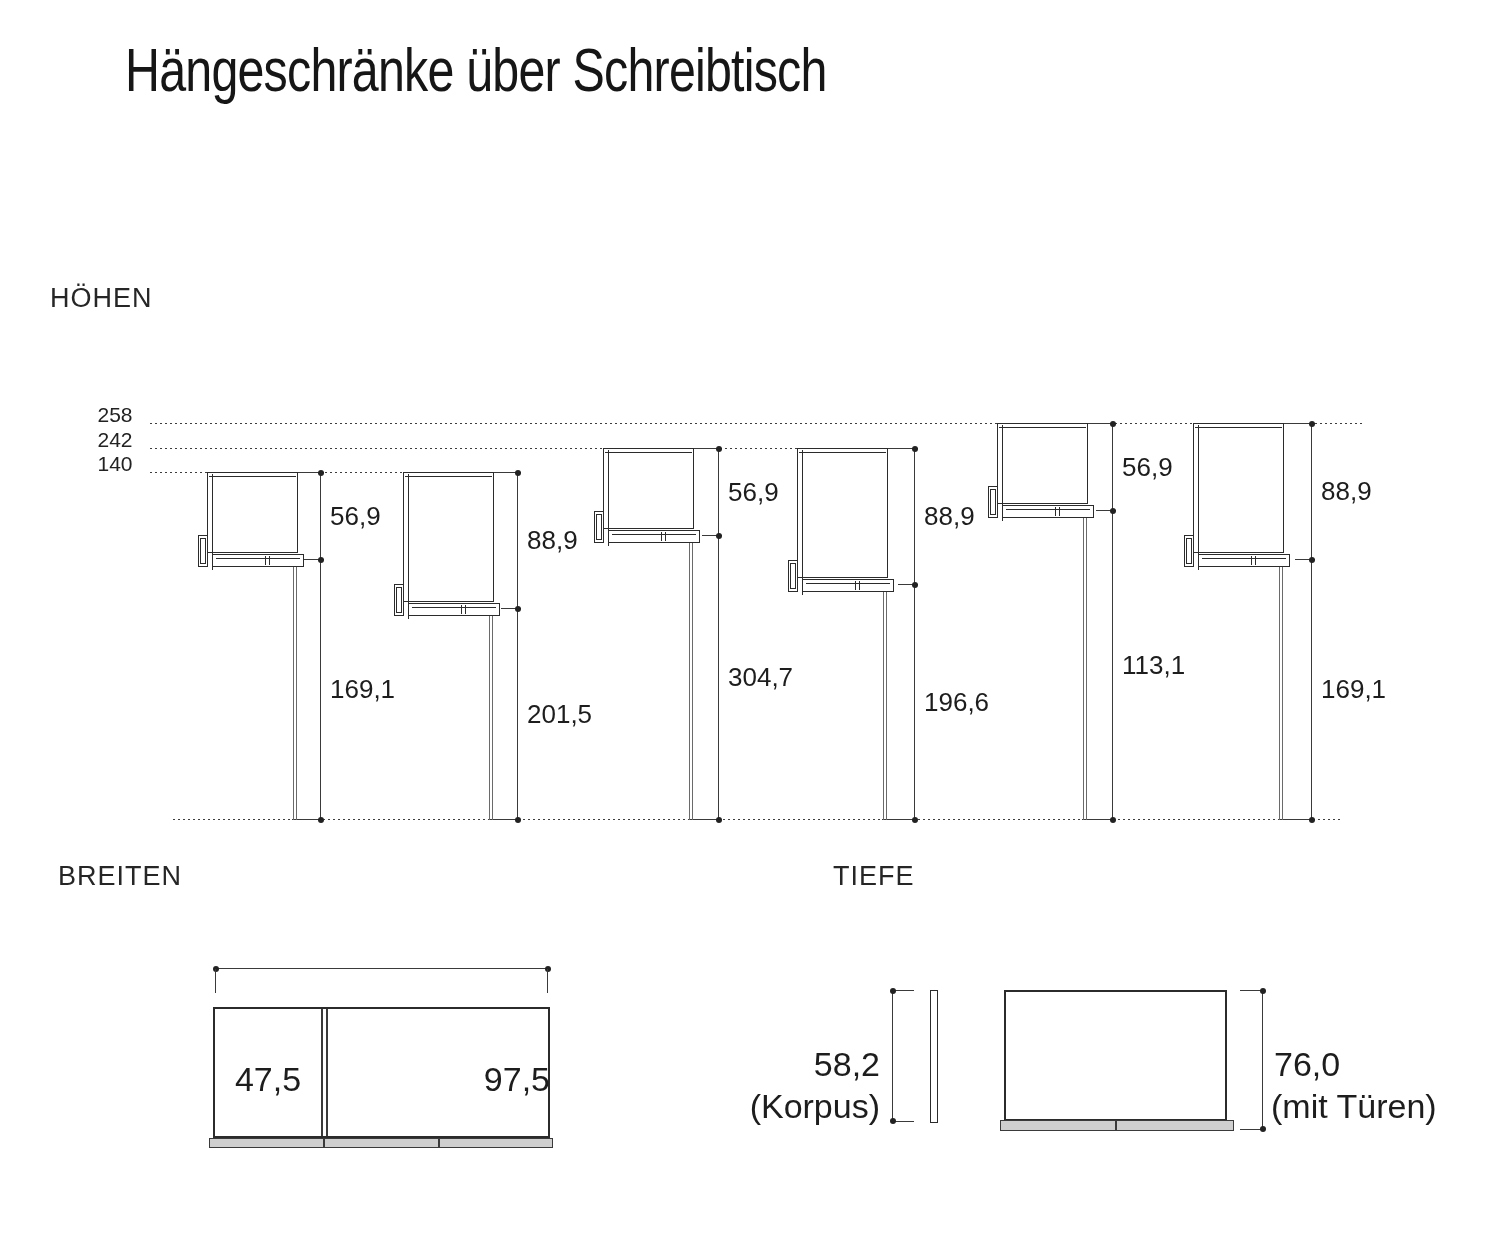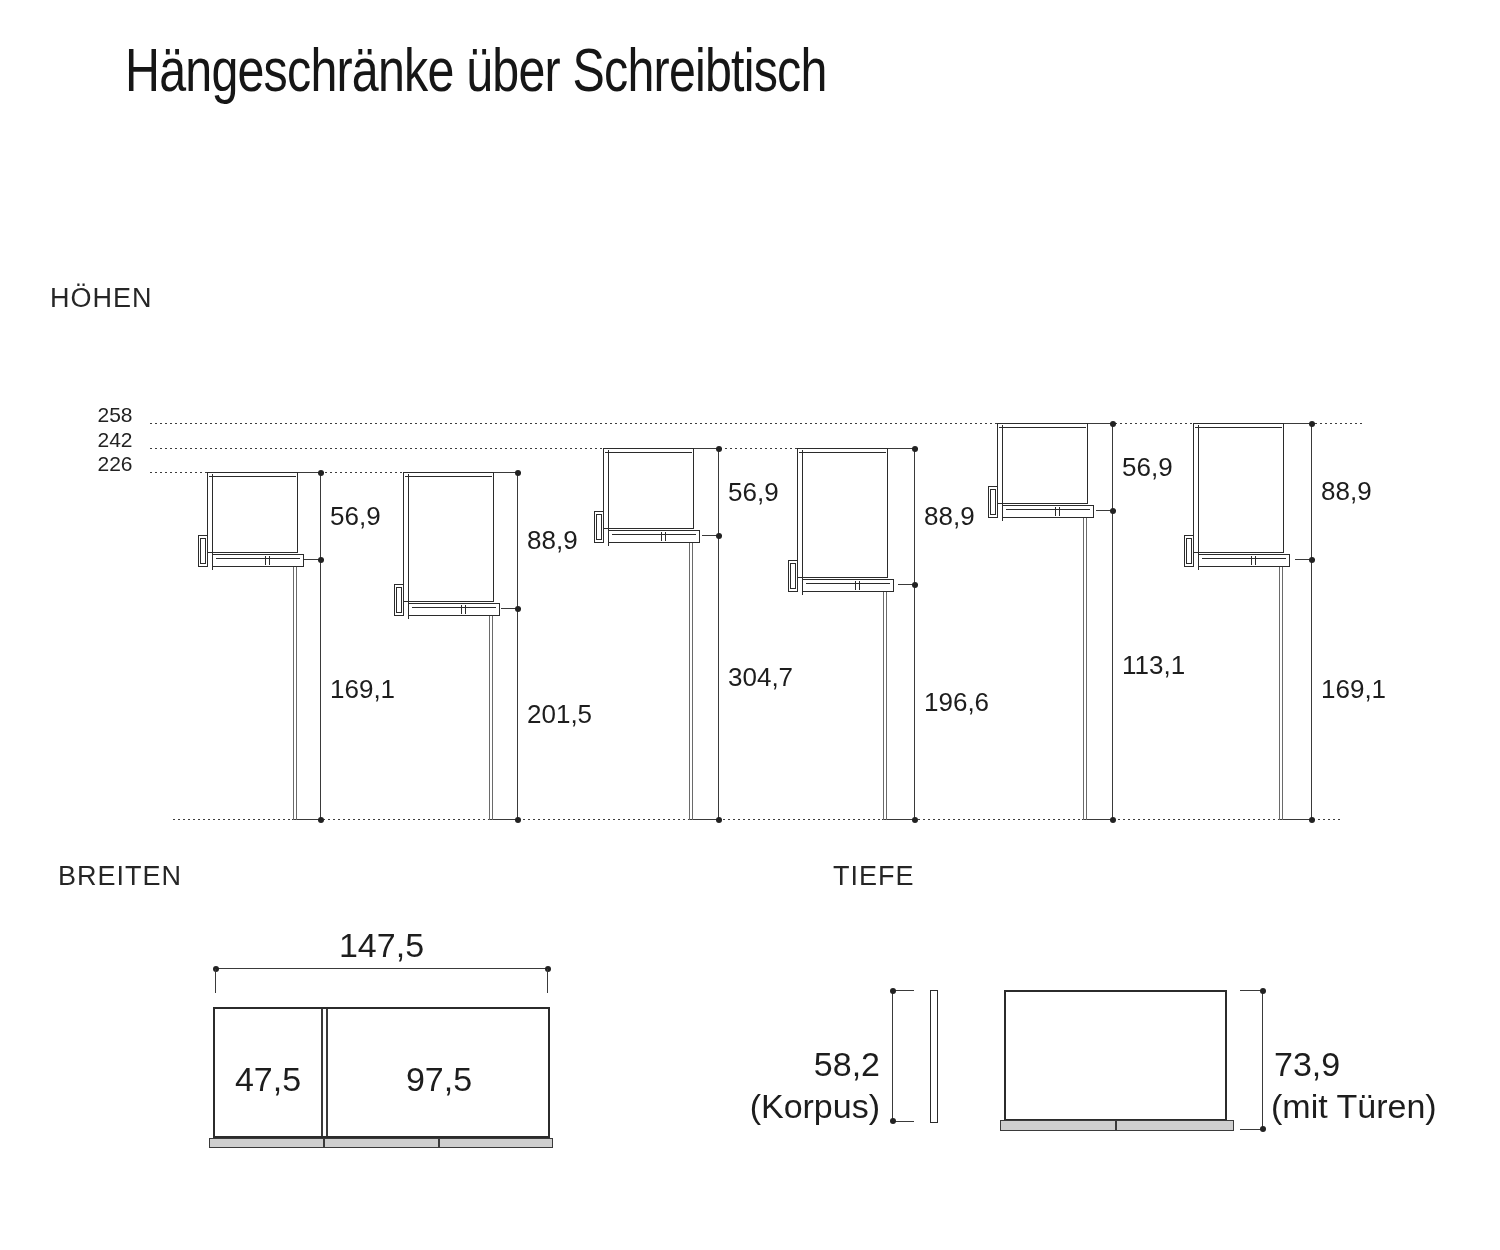--- a/index.html
+++ b/index.html
@@ -30,7 +30,7 @@
 
   <div class="refnum" style="left:89px;top:403px">258</div>
   <div class="refnum" style="left:89px;top:428px">242</div>
-  <div class="refnum" style="left:89px;top:452px">226</div>
+  <div class="refnum" style="left:89px;top:452px">140</div>
 
   <div class="dash" style="left:150px;top:423px;width:1215px"></div>
   <div class="dash" style="left:150px;top:448px;width:647px"></div>

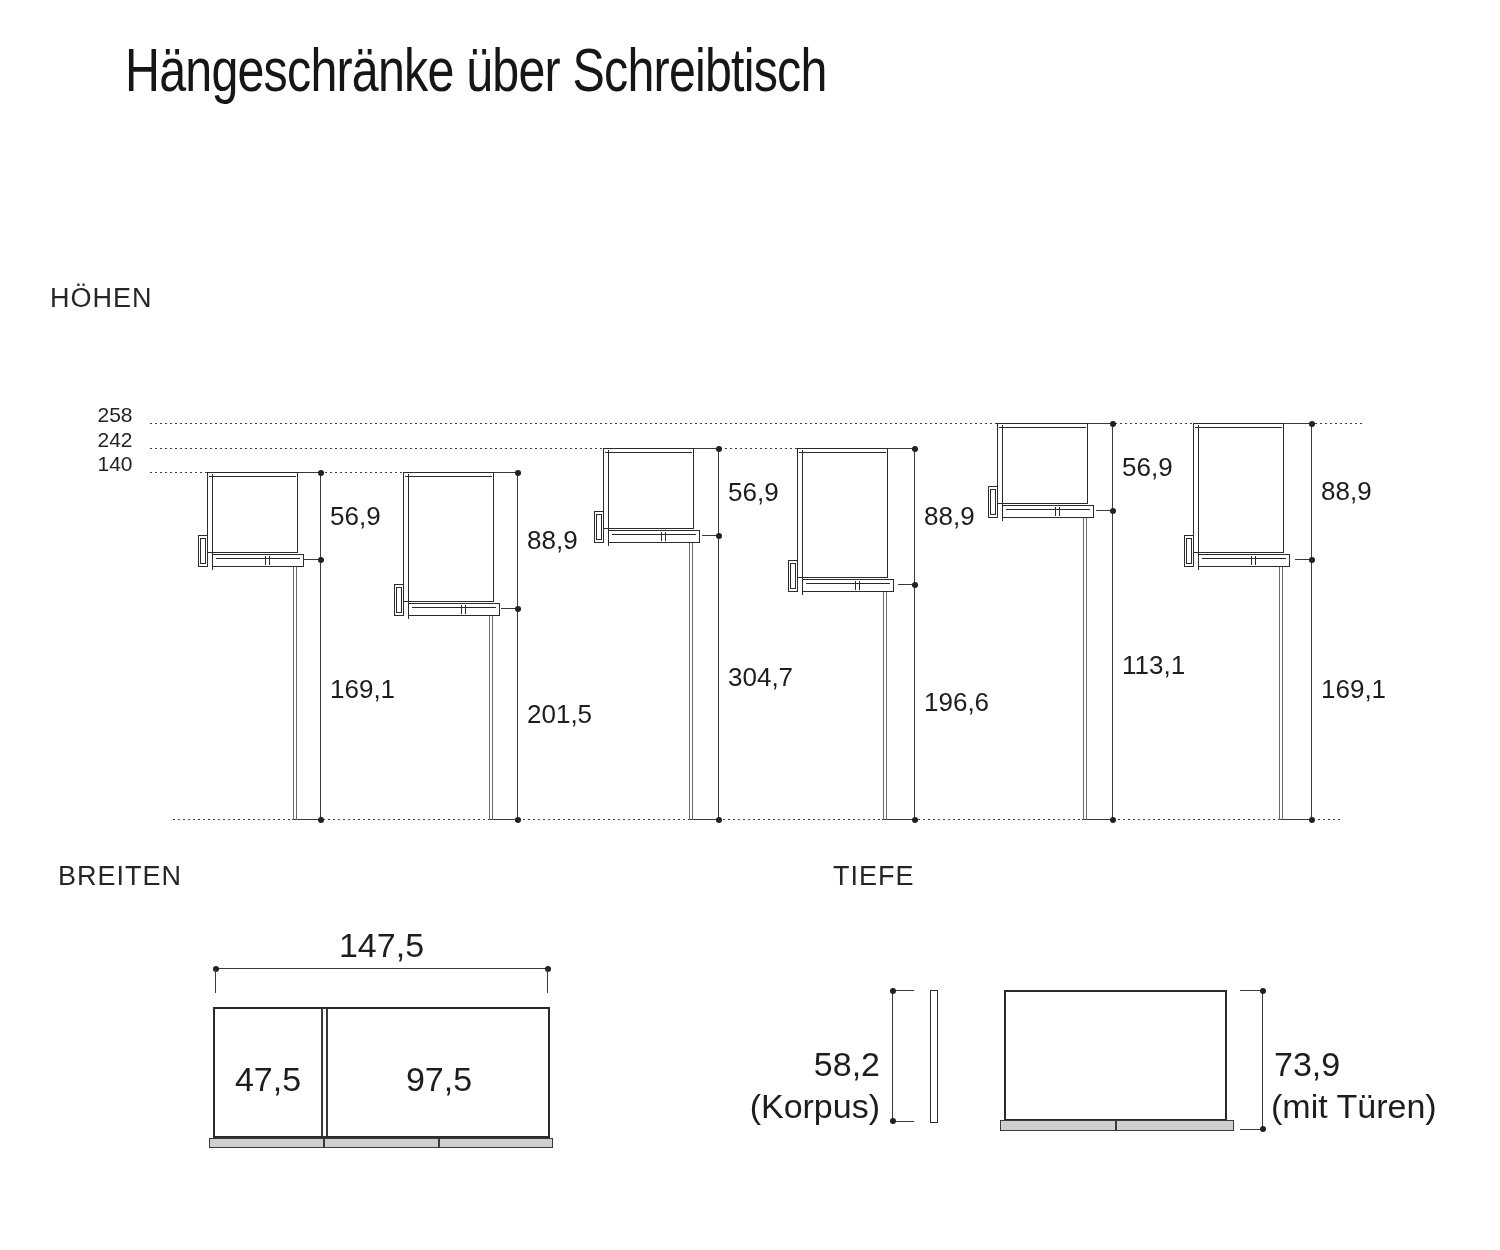--- a/index.html
+++ b/index.html
@@ -157,7 +157,6 @@
 
   <div class="sec" style="left:58px;top:861px">BREITEN</div>
 
-  <div class="big-num" style="left:215px;width:333px;text-align:center;top:925px">147,5</div>
   <div class="ln" style="left:215px;top:968px;width:334px;height:1px"></div>
   <div class="dot" style="left:216px;top:969px"></div>
   <div class="dot" style="left:548px;top:969px"></div>

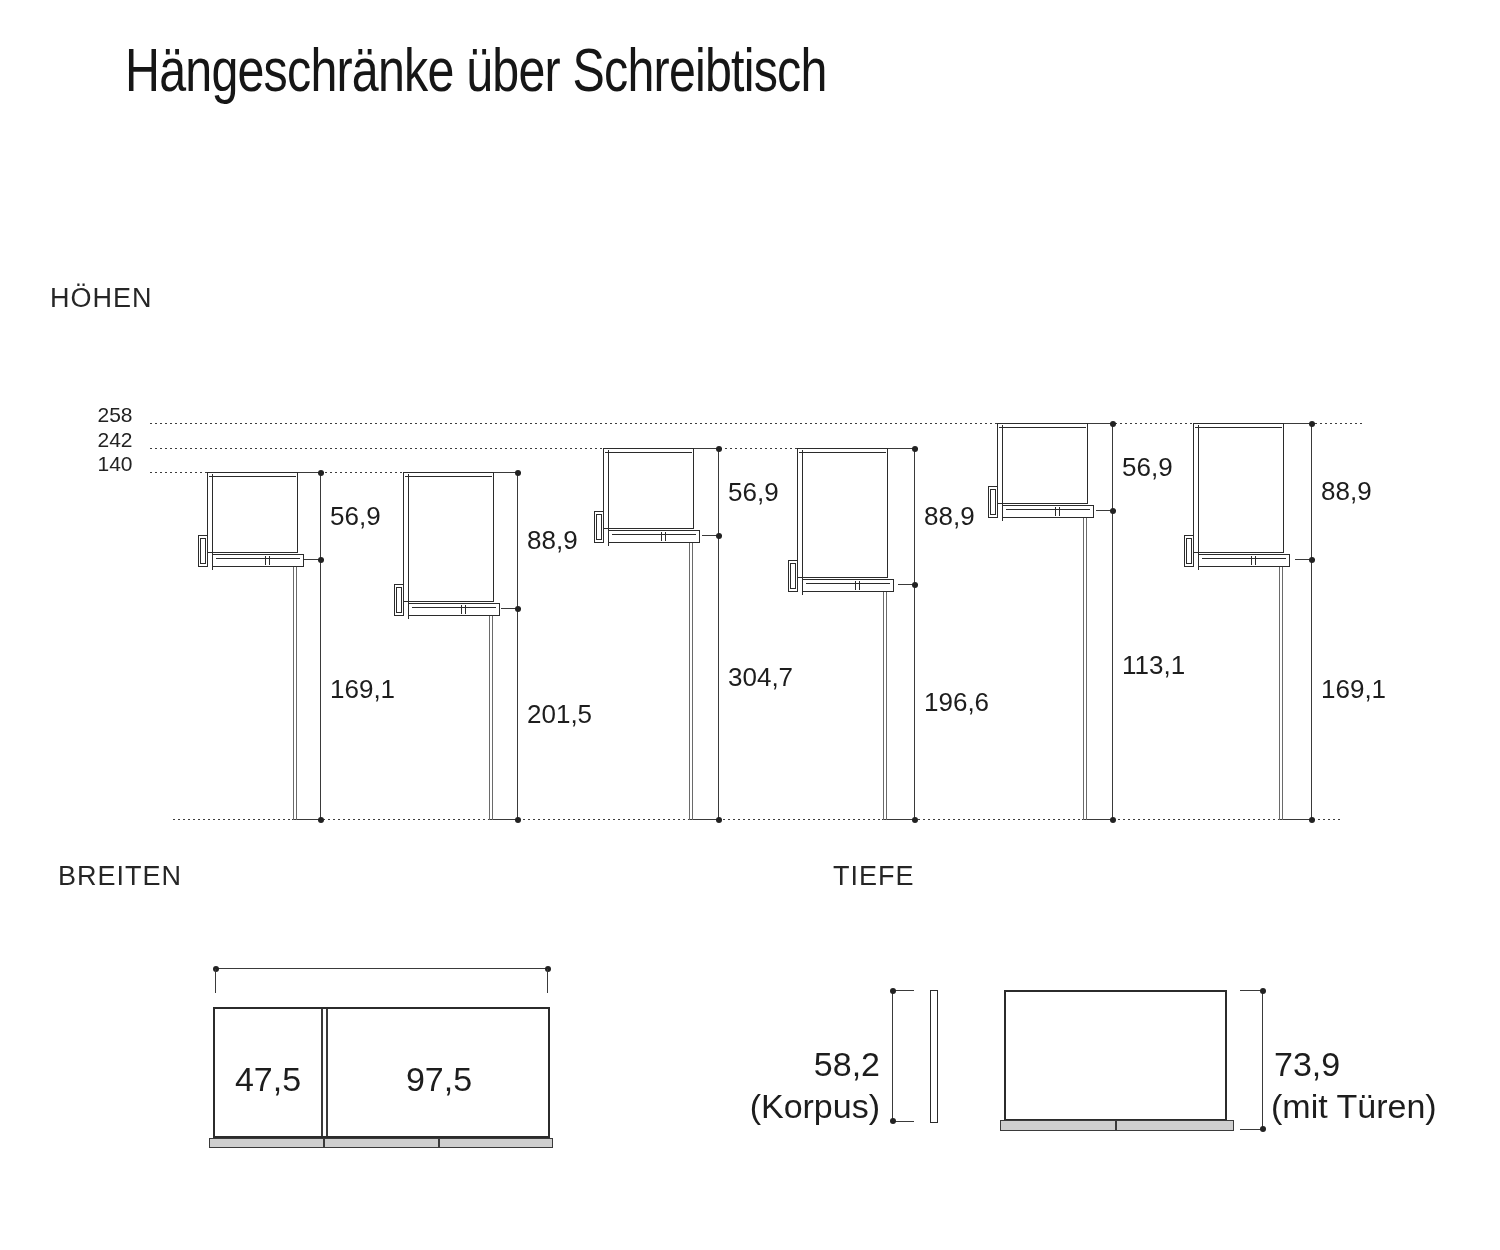--- a/index.html
+++ b/index.html
@@ -167,7 +167,7 @@
   <div class="ln" style="left:321px;top:1009px;width:2px;height:127px"></div>
   <div class="ln" style="left:326px;top:1009px;width:2px;height:127px"></div>
   <div class="big-num" style="left:213px;width:110px;text-align:center;top:1059px">47,5</div>
-  <div class="big-num" style="left:328px;width:222px;text-align:center;top:1059px">97,5</div>
+  <div class="big-num" style="left:328px;width:222px;text-align:right;top:1059px">97,5</div>
 
   <div class="gray" style="left:209px;top:1138px;width:344px;height:10px"></div>
   <div class="ln" style="left:323px;top:1139px;width:2px;height:8px"></div>

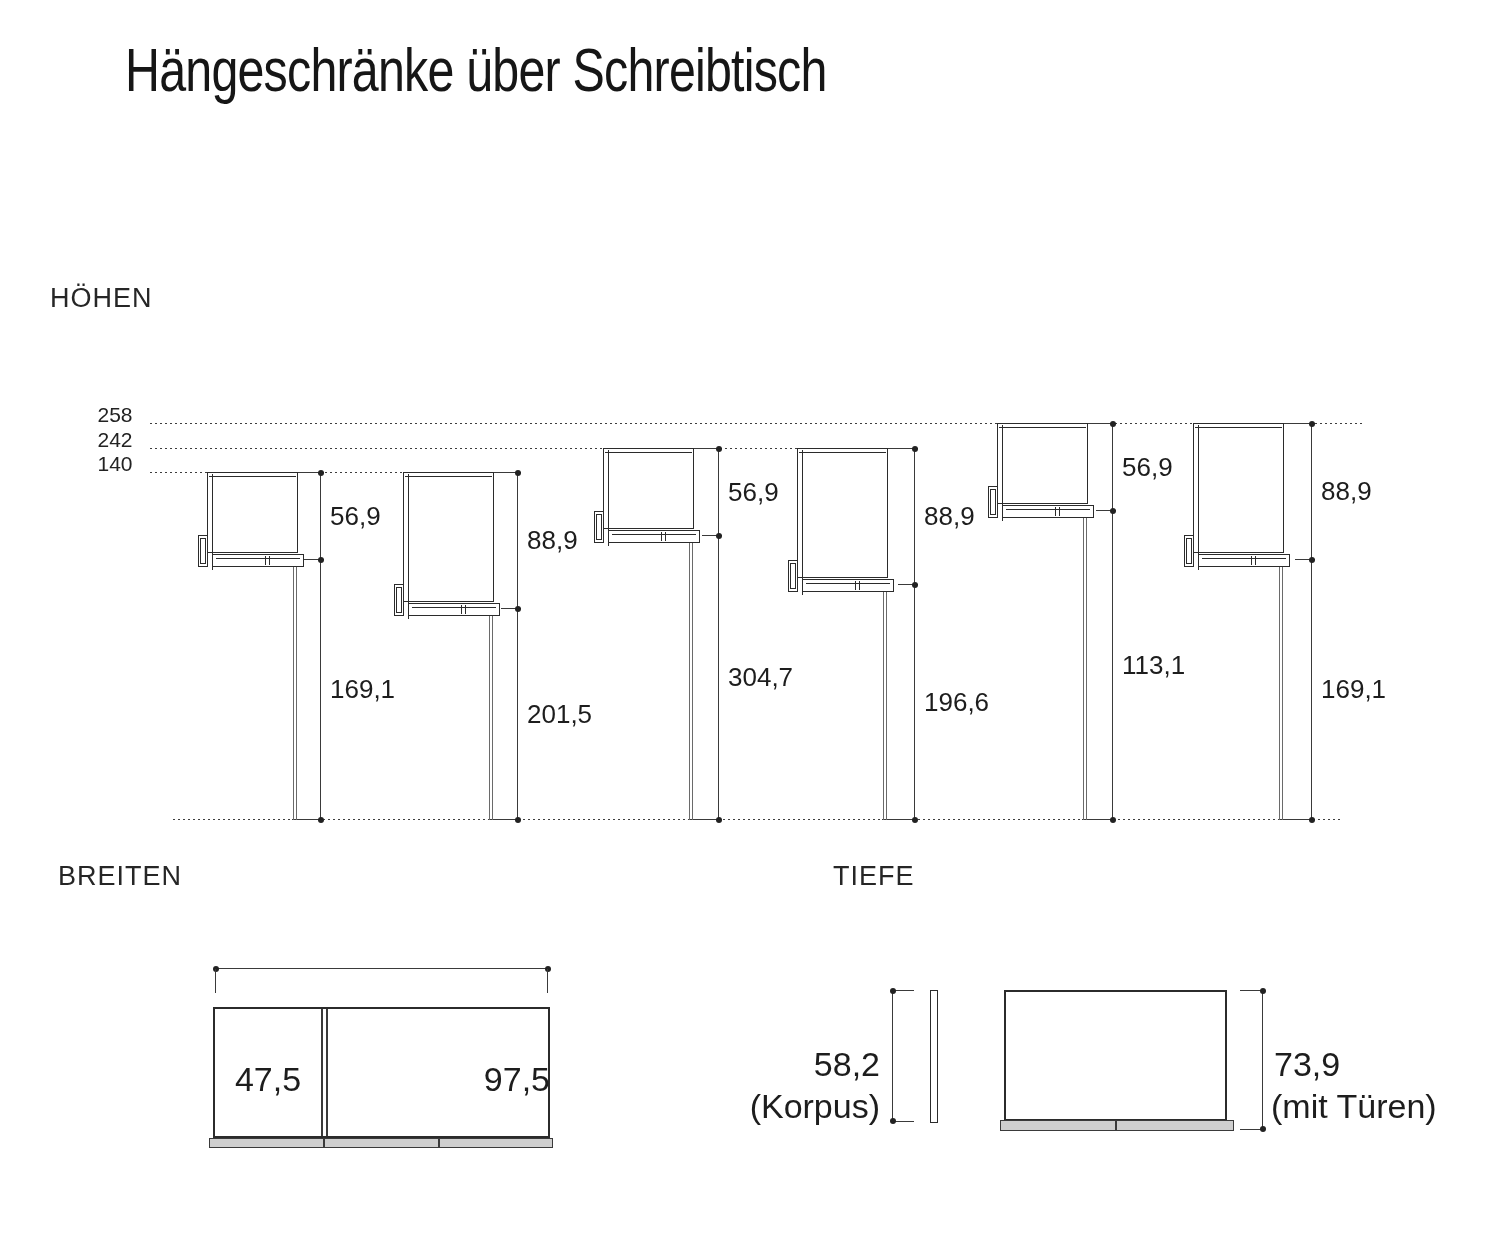--- a/index.html
+++ b/index.html
@@ -192,7 +192,7 @@
   <div class="ln" style="left:1240px;top:1129px;width:23px;height:1px"></div>
   <div class="dot" style="left:1263px;top:991px"></div>
   <div class="dot" style="left:1263px;top:1129px"></div>
-  <div class="big-num" style="left:1274px;top:1044px">73,9</div>
+  <div class="big-num" style="left:1274px;top:1044px">76,0</div>
   <div class="big-num" style="left:1271px;top:1086px">(mit Türen)</div>
 
 </div>

